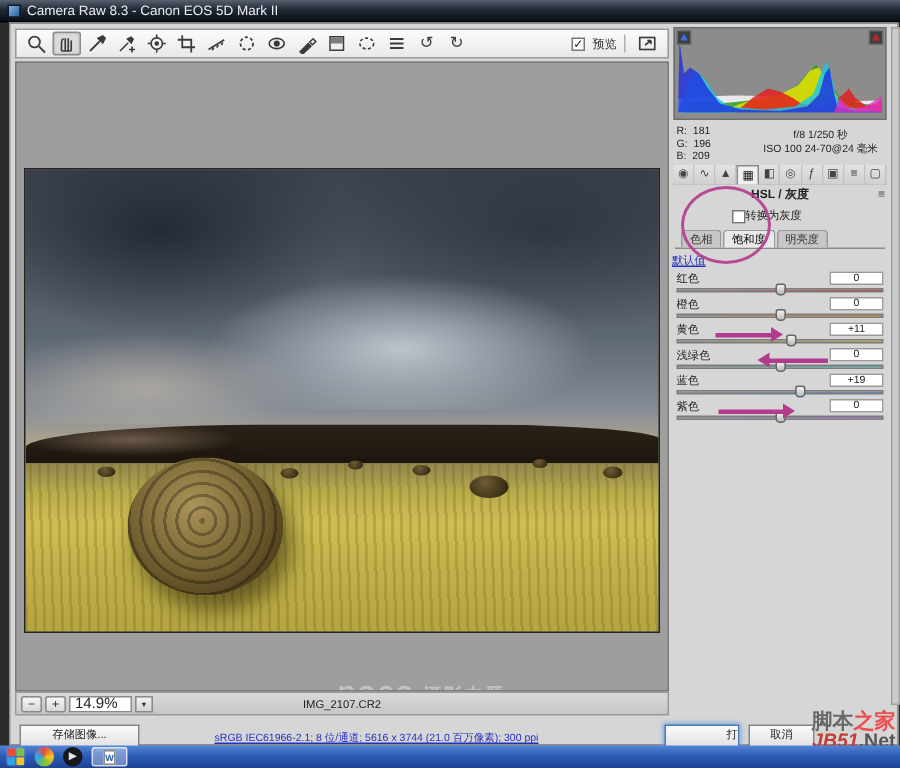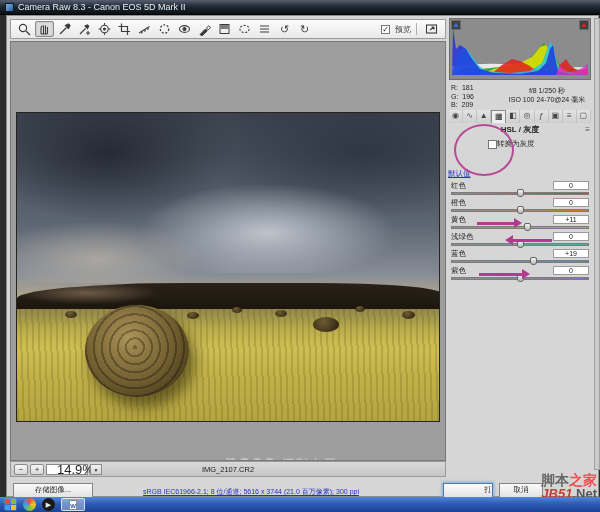--- a/index.html
+++ b/index.html
@@ -345,6 +345,11 @@
         <span class="label">转换为灰度</span>
       </div>
 
+      <div id="subtabs">
+        <span class="stab">色相</span>
+        <span class="stab active">饱和度</span>
+        <span class="stab">明亮度</span>
+      </div>
 
       <span id="default-link">默认值</span>
 

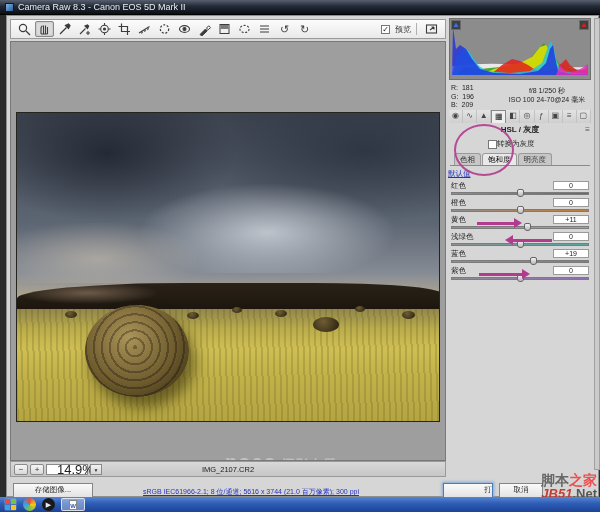--- a/index.html
+++ b/index.html
@@ -70,8 +70,8 @@
     display:flex; align-items:center; padding:0 3px; gap:2px; }
   .zbtn { width:14px; height:11px; background:linear-gradient(#f6f6f6,#d8d8d8); border:1px solid #8a8a8a;
     font-size:8px; line-height:9px; text-align:center; color:#333; border-radius:2px; }
-  #zoom-value { width:42px; height:11px; background:#fff; border:1px solid #8a8a8a; font-size:13px;
-    line-height:10px; padding-left:10px; color:#222; }
+  #zoom-value { width:42px; height:11px; background:#fff; border:1px solid #8a8a8a; font-size:10px;
+    line-height:10px; padding-left:3px; color:#222; }
   #zoom-dd { width:12px; height:11px; background:linear-gradient(#f2f2f2,#d4d4d4); border:1px solid #8a8a8a;
     font-size:5px; text-align:center; line-height:10px; color:#333; }
   #filename { position:absolute; left:50%; transform:translateX(-50%); font-size:7.5px; color:#1a1a1a; }

